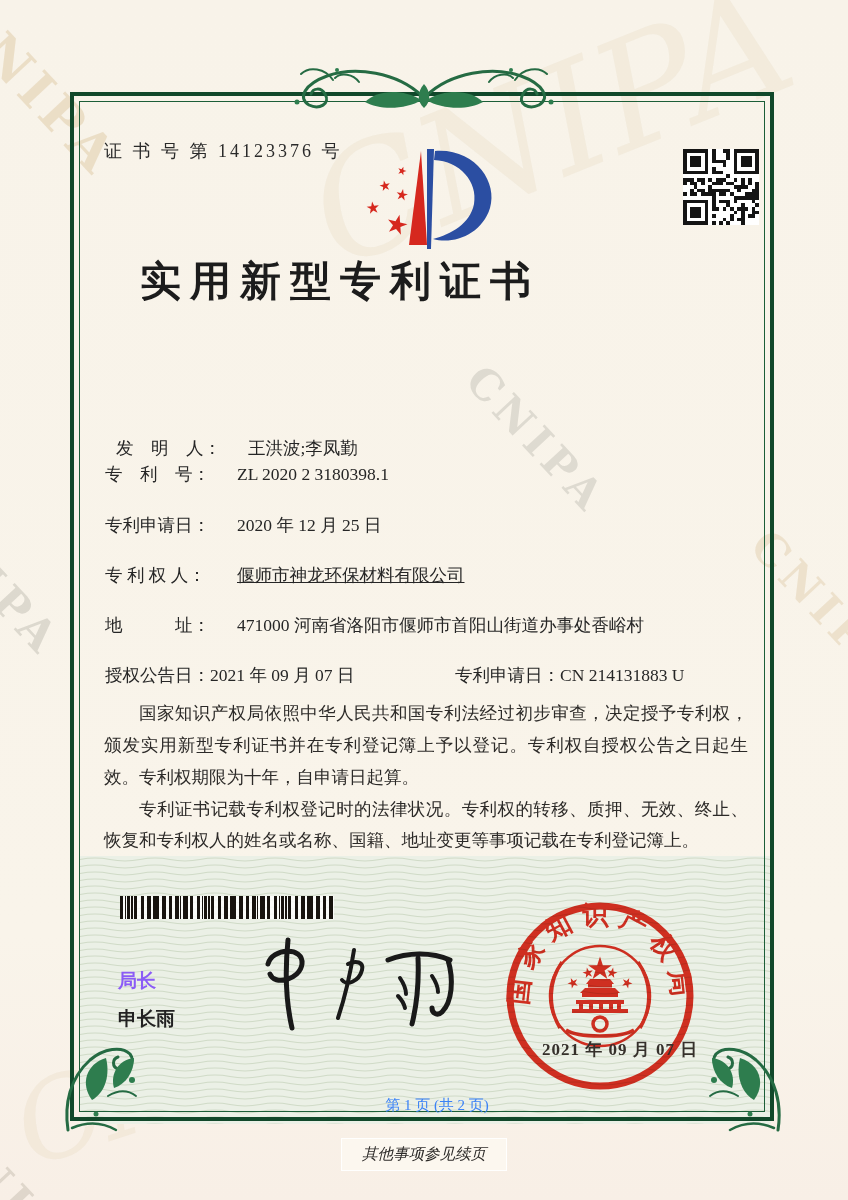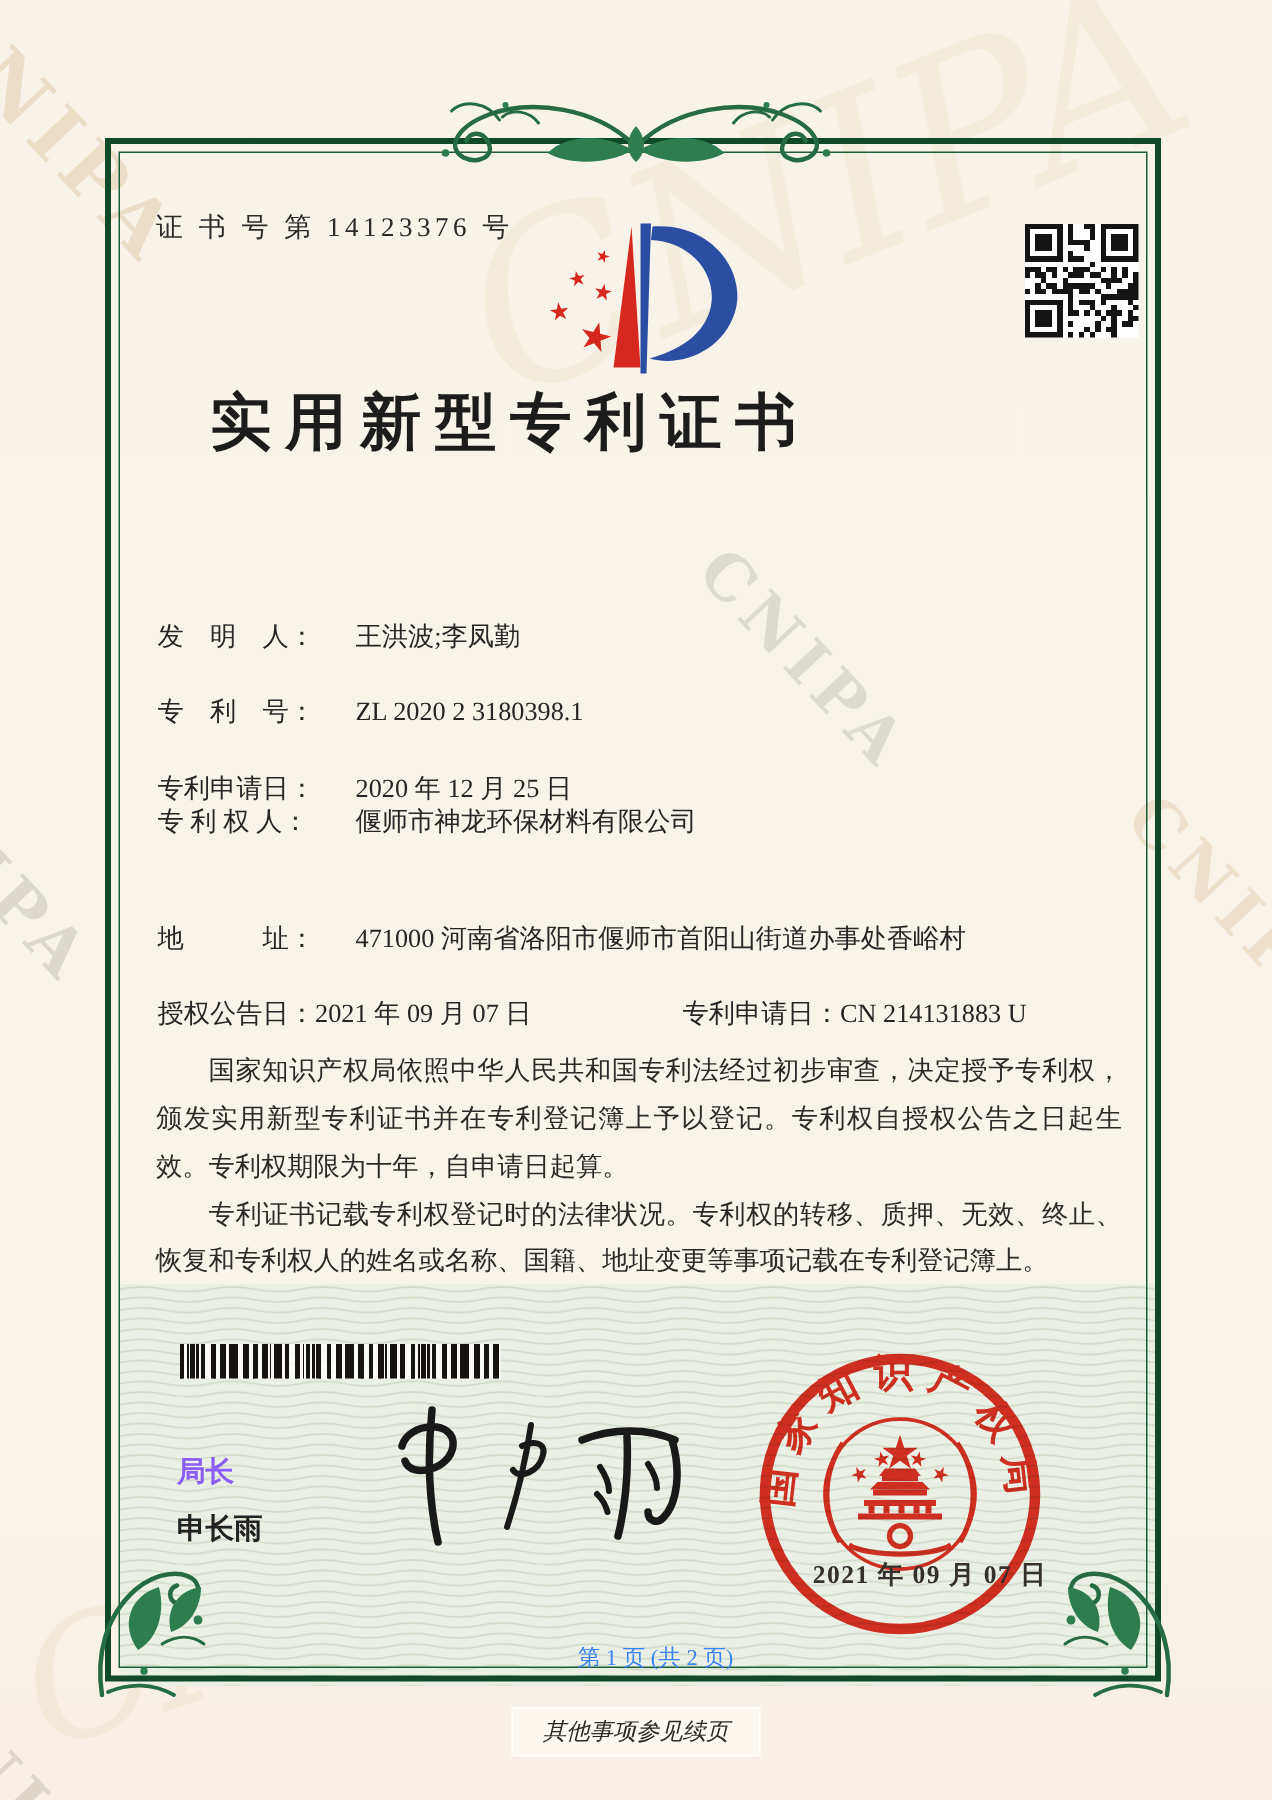--- a/index.html
+++ b/index.html
@@ -43,7 +43,7 @@
   .frow{left:105px;font-size:17.5px;color:#262626;white-space:nowrap;}
   .frow .lab{display:inline-block;min-width:126px;}
   .frow .val{margin-left:6px;}
-  .r1{top:356px;} .r2{top:412px;} .r3{top:462px;}
+  .r1{top:356px;} .r2{top:436px;margin-left:11px;} .r3{top:462px;}
   .r4{top:513px;} .r5{top:535px;} .r6{top:613px;}
   .r7{top:663px;}
   .grant2{position:absolute;left:350px;top:0;white-space:nowrap;}

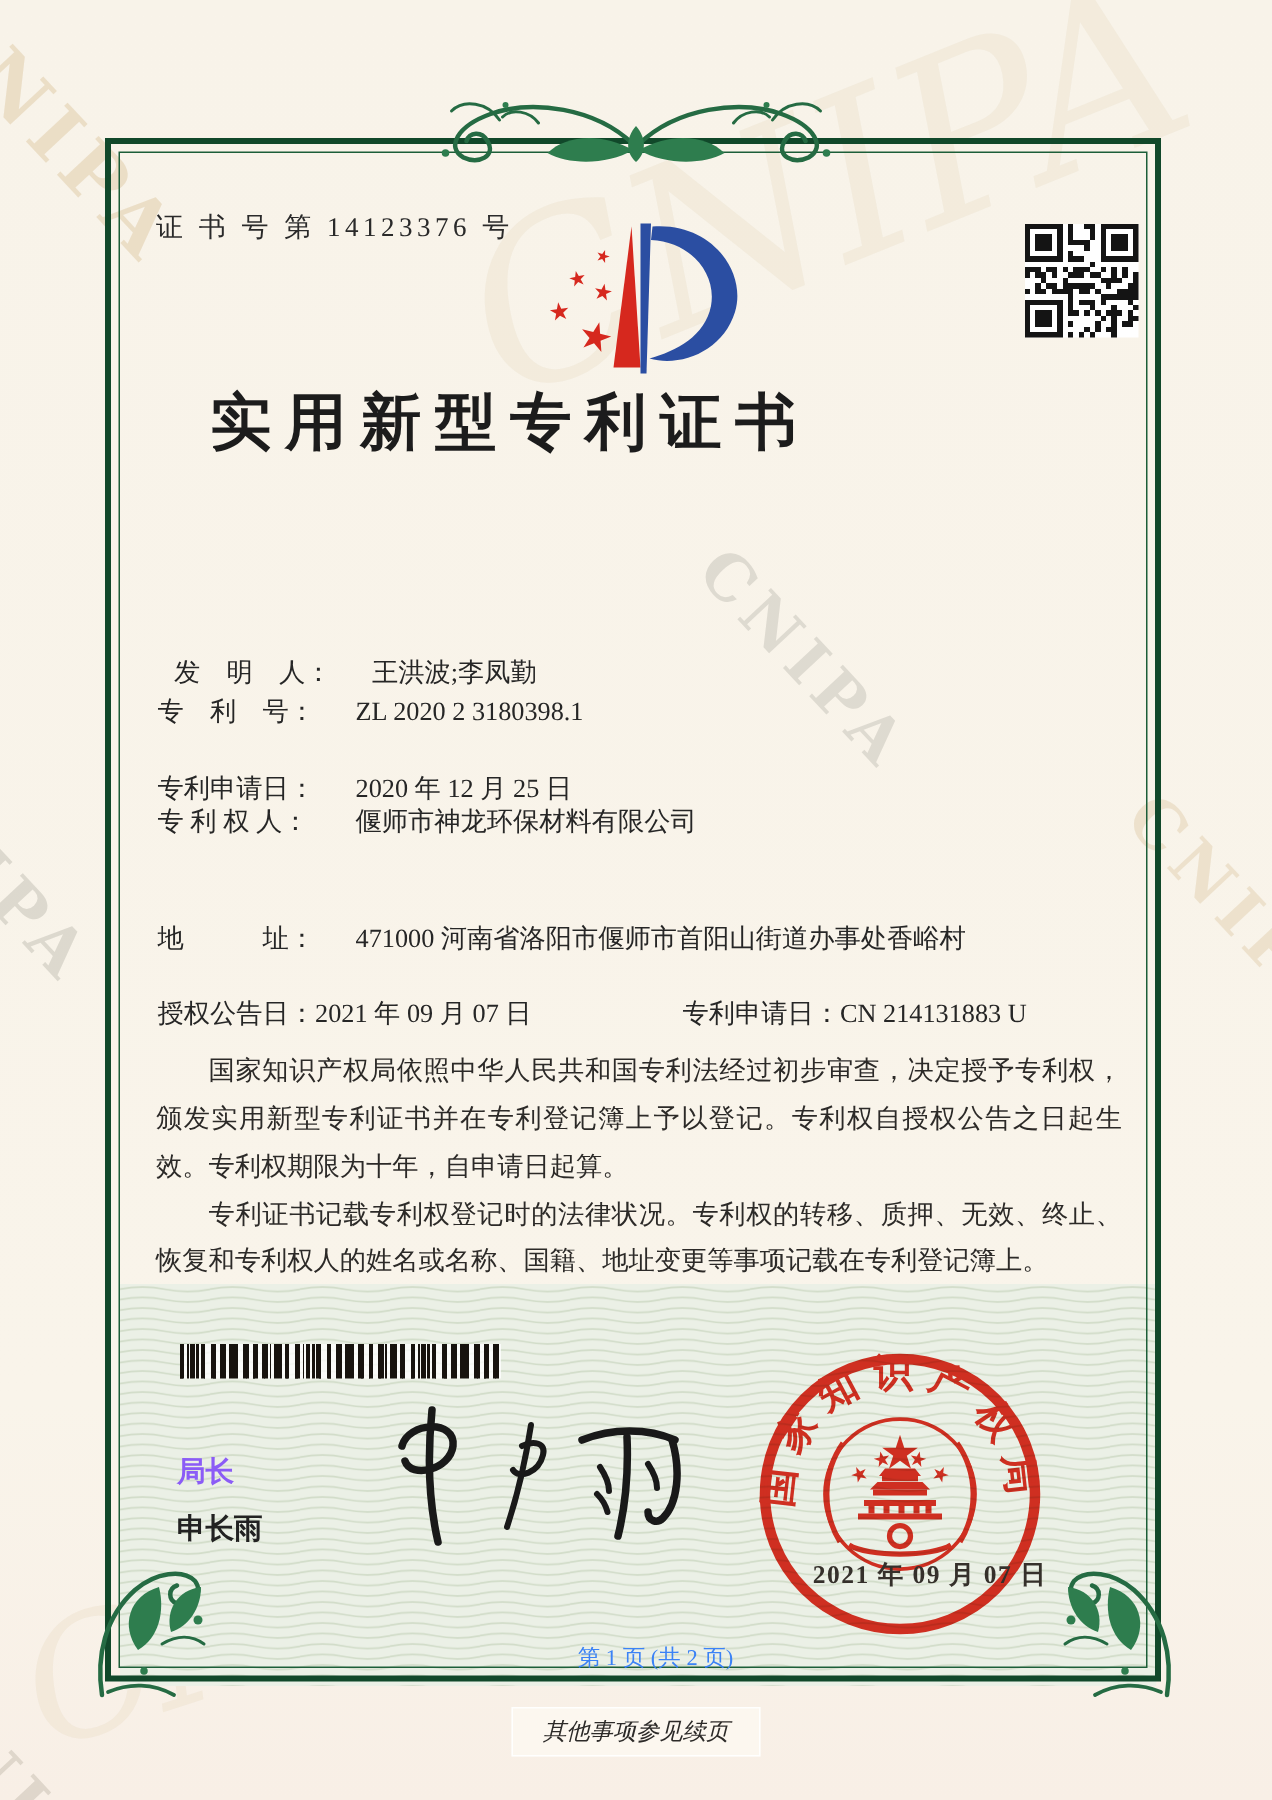--- a/index.html
+++ b/index.html
@@ -44,7 +44,7 @@
   .frow .lab{display:inline-block;min-width:126px;}
   .frow .val{margin-left:6px;}
   .r1{top:356px;} .r2{top:436px;margin-left:11px;} .r3{top:462px;}
-  .r4{top:513px;} .r5{top:535px;} .r6{top:613px;}
+  .r4{top:513px;} .r5{top:563px;text-decoration:underline;} .r6{top:613px;}
   .r7{top:663px;}
   .grant2{position:absolute;left:350px;top:0;white-space:nowrap;}
   .bodytext{left:104px;top:698px;width:644px;font-size:17.5px;line-height:1.82;

